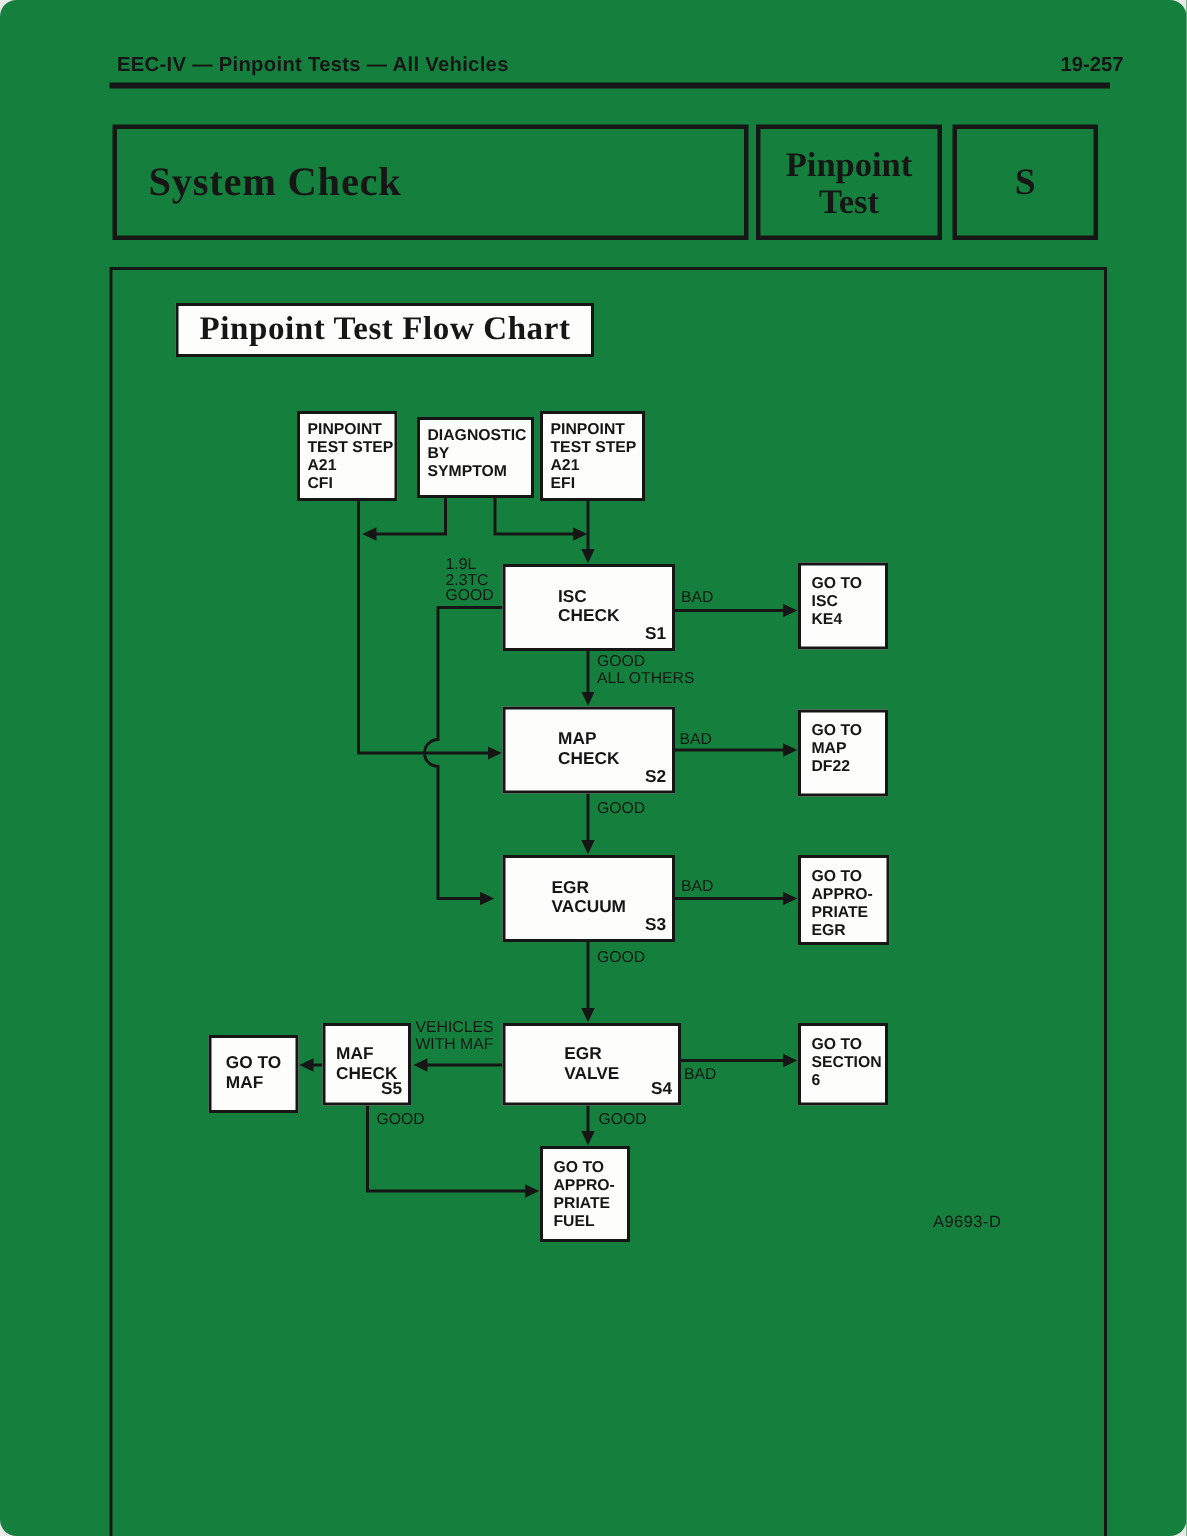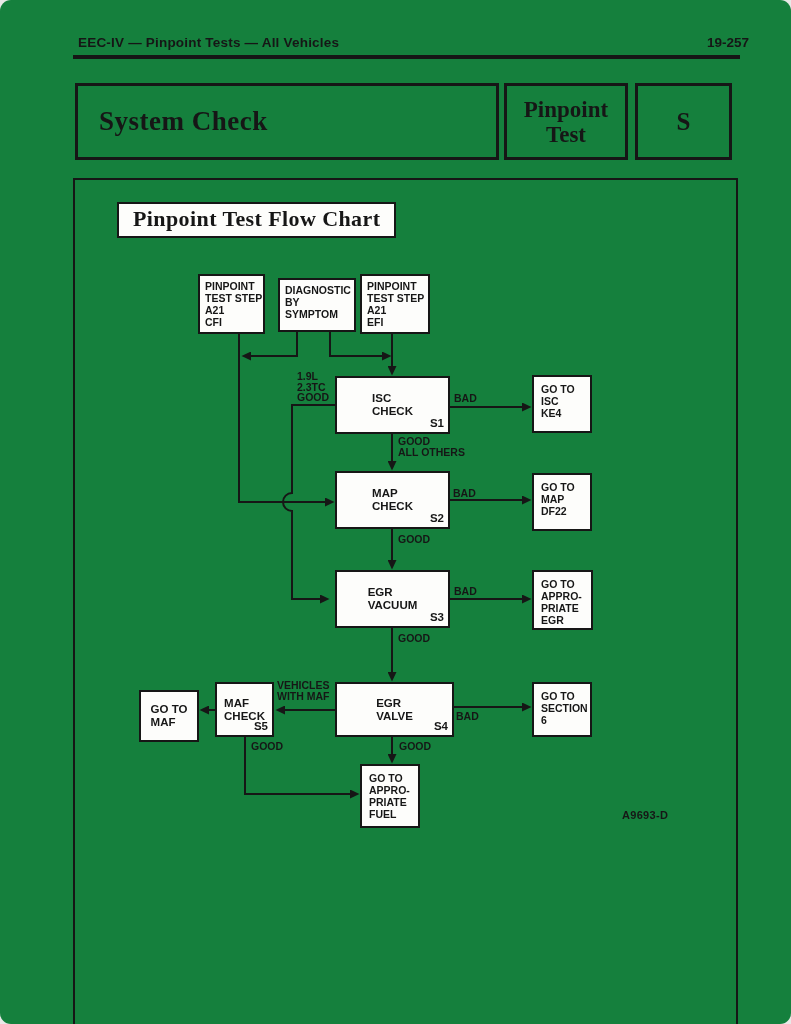--- a/index.html
+++ b/index.html
@@ -71,7 +71,7 @@
   #n-fuel      { left:285px; top:584px; width:60px;  height:64px; border-width:2.5px; }
 
   .lbl {
-    position:absolute; font-weight:bold; font-size:10.5px; line-height:10.5px;
+    position:absolute; font-weight:normal; font-size:10.5px; line-height:10.5px;
     white-space:pre-line;
   }
   #l-bypass     { left:222px; top:191px; }

